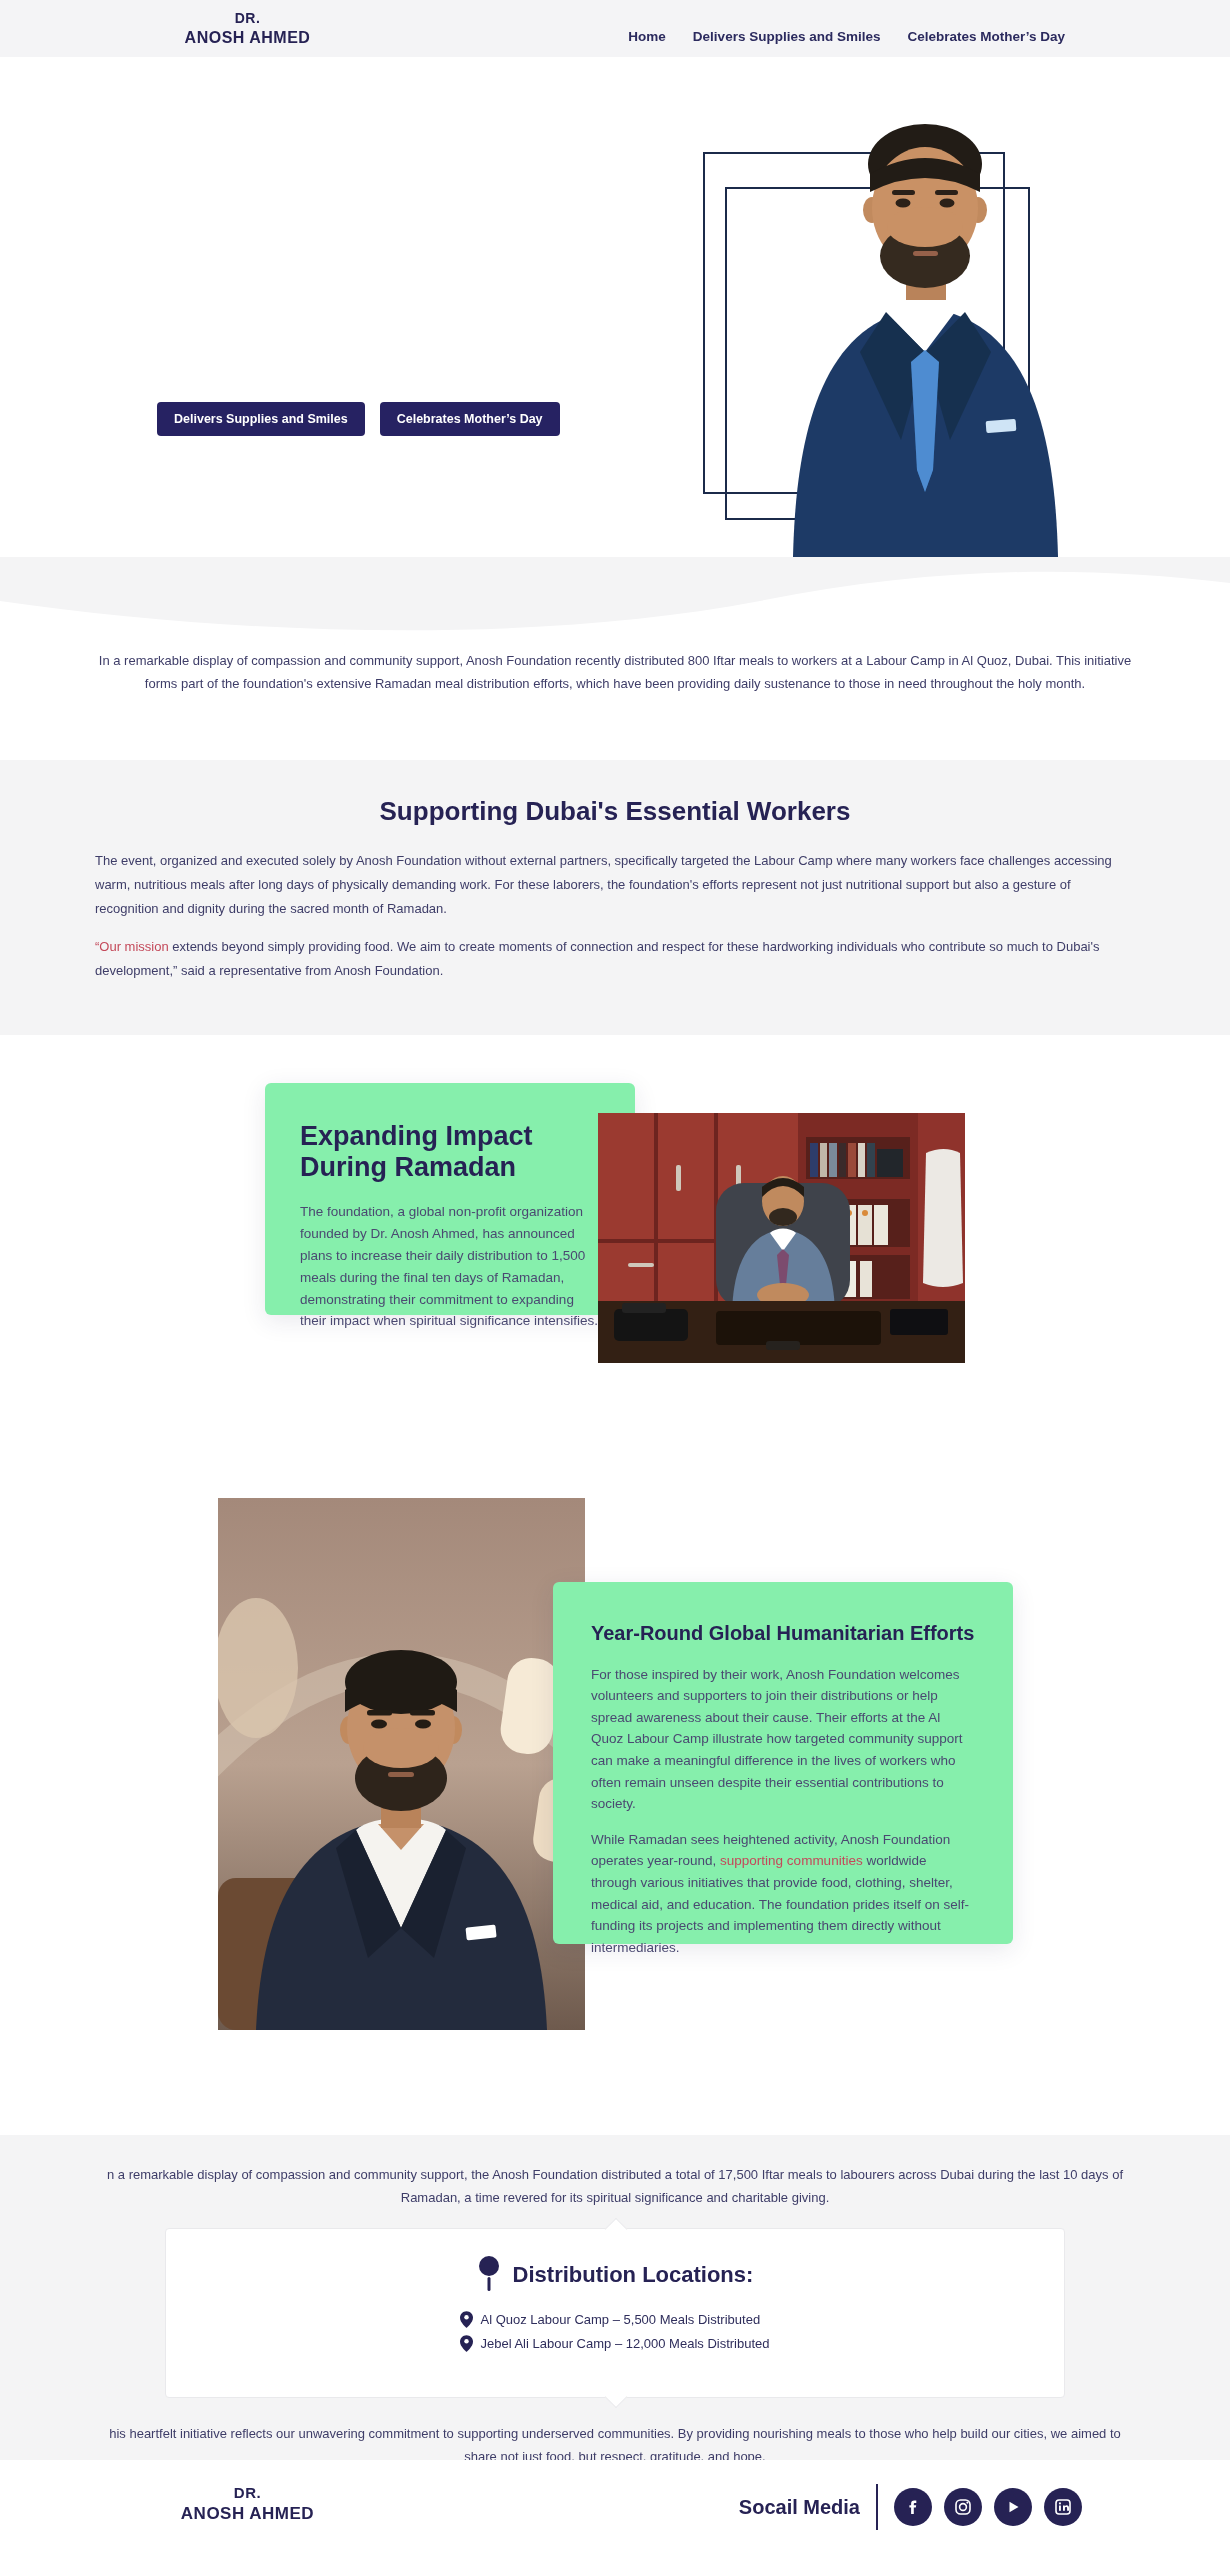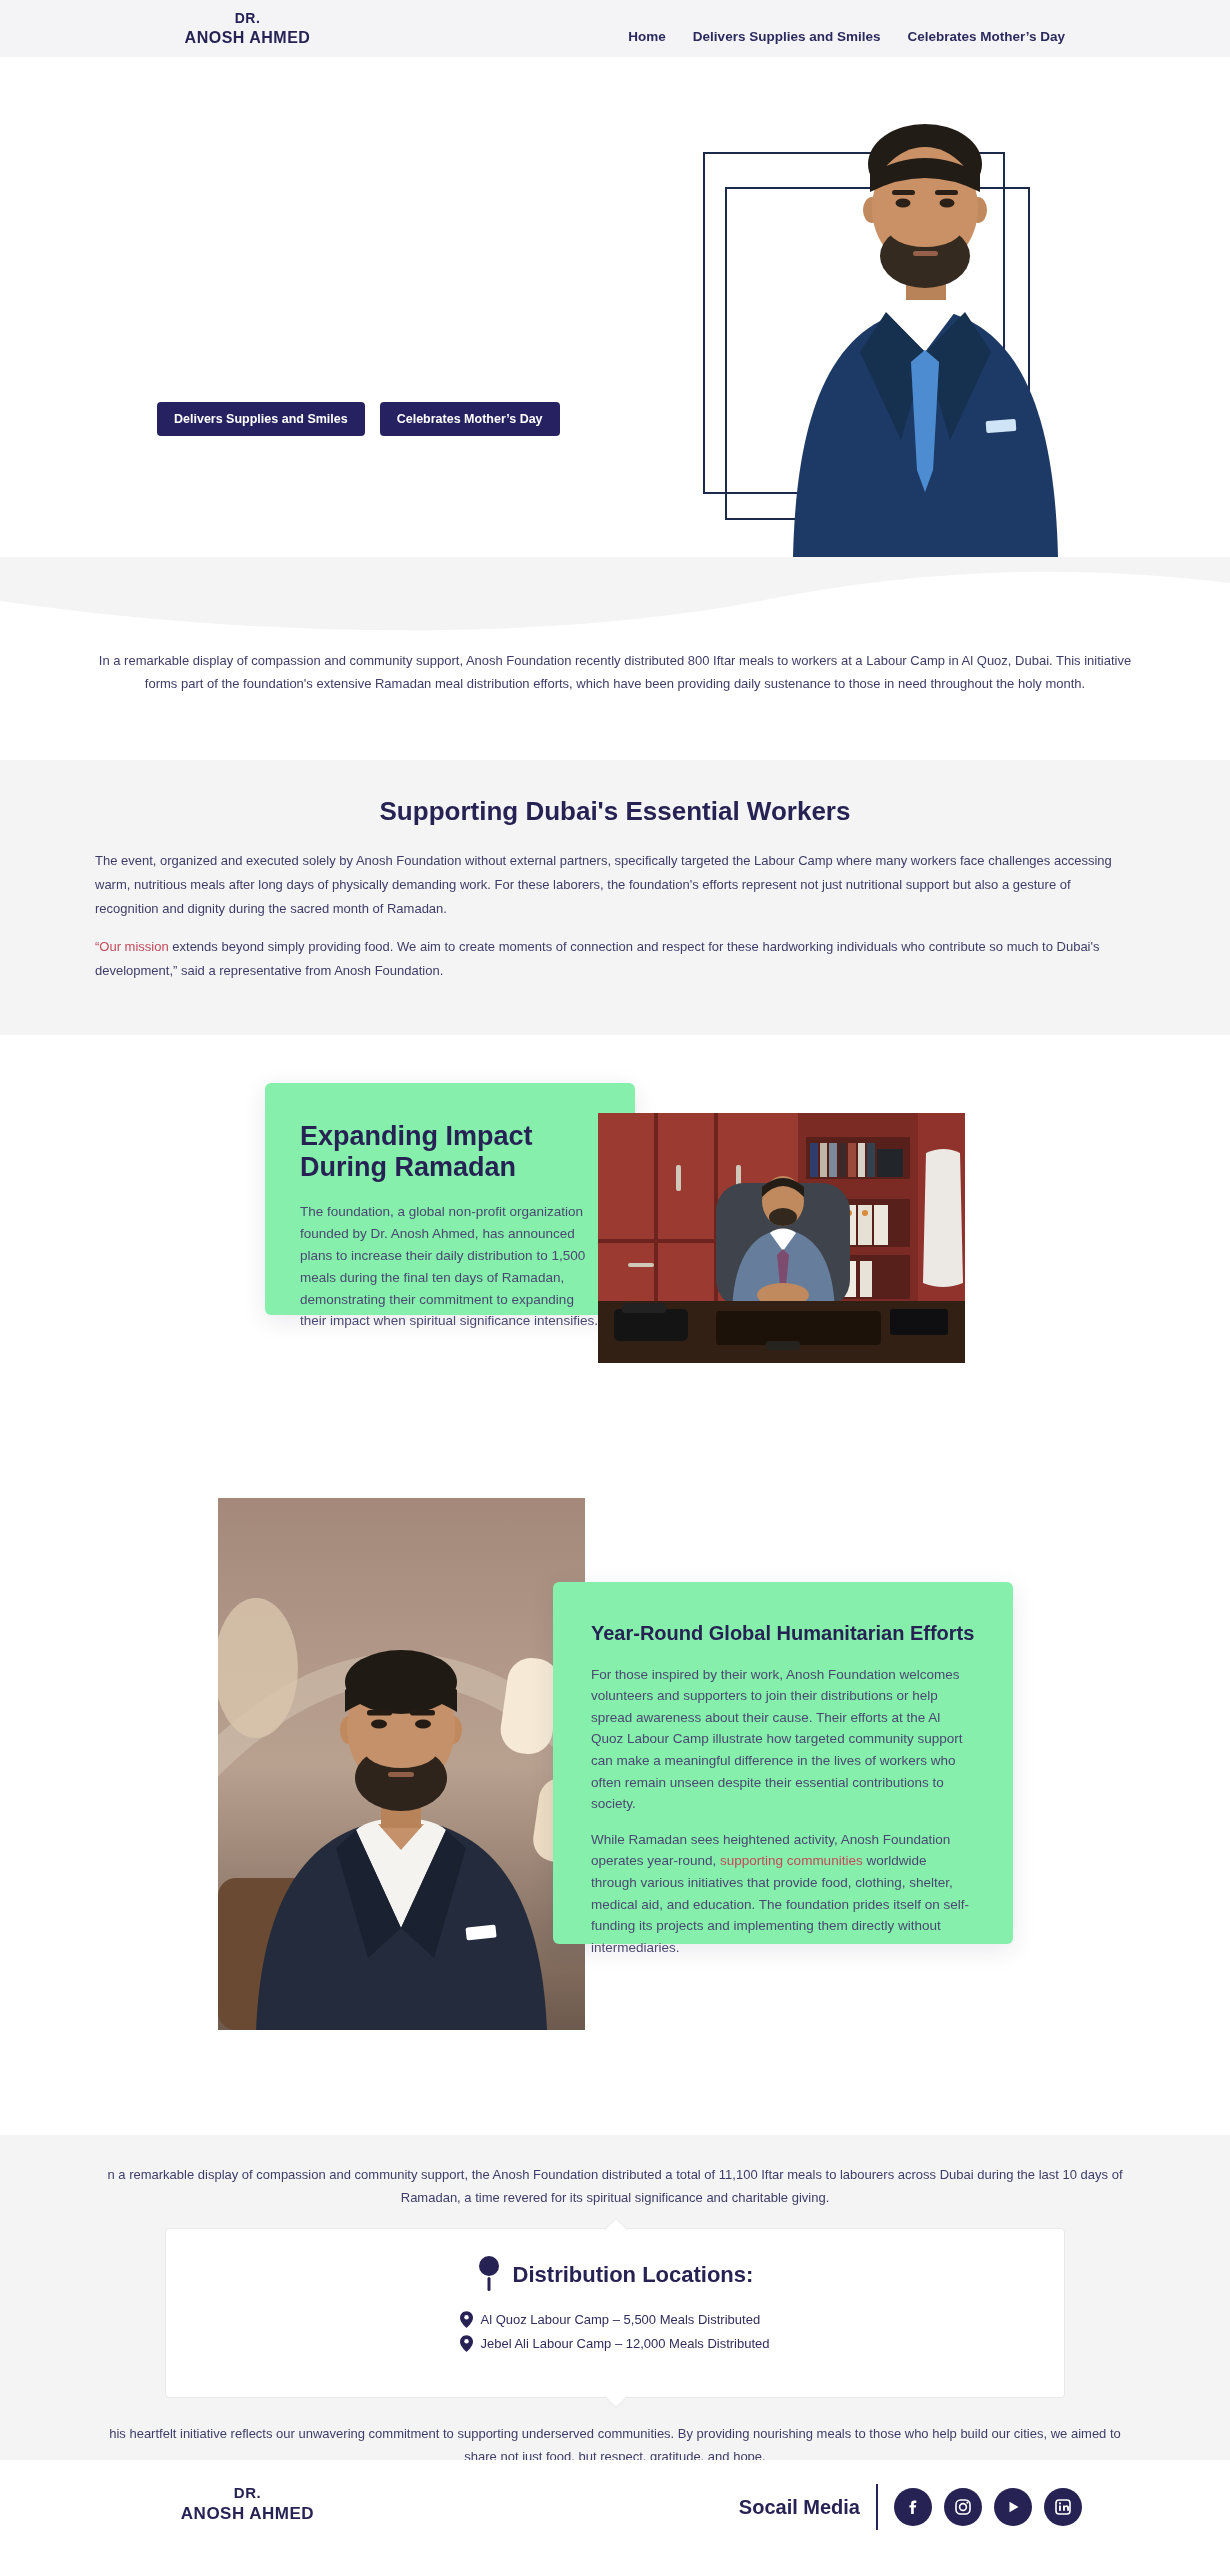--- a/index.html
+++ b/index.html
@@ -247,7 +247,7 @@
 </div>
 
 <div class="gray2">
-  <p class="centerp">n a remarkable display of compassion and community support, the Anosh Foundation distributed a total of 11,100 Iftar meals to labourers across Dubai during the last 10 days of Ramadan, a time revered for its spiritual significance and charitable giving.</p>
+  <p class="centerp">n a remarkable display of compassion and community support, the Anosh Foundation distributed a total of 17,500 Iftar meals to labourers across Dubai during the last 10 days of Ramadan, a time revered for its spiritual significance and charitable giving.</p>
 
   <div class="locbox">
     <div class="notch top"></div>

